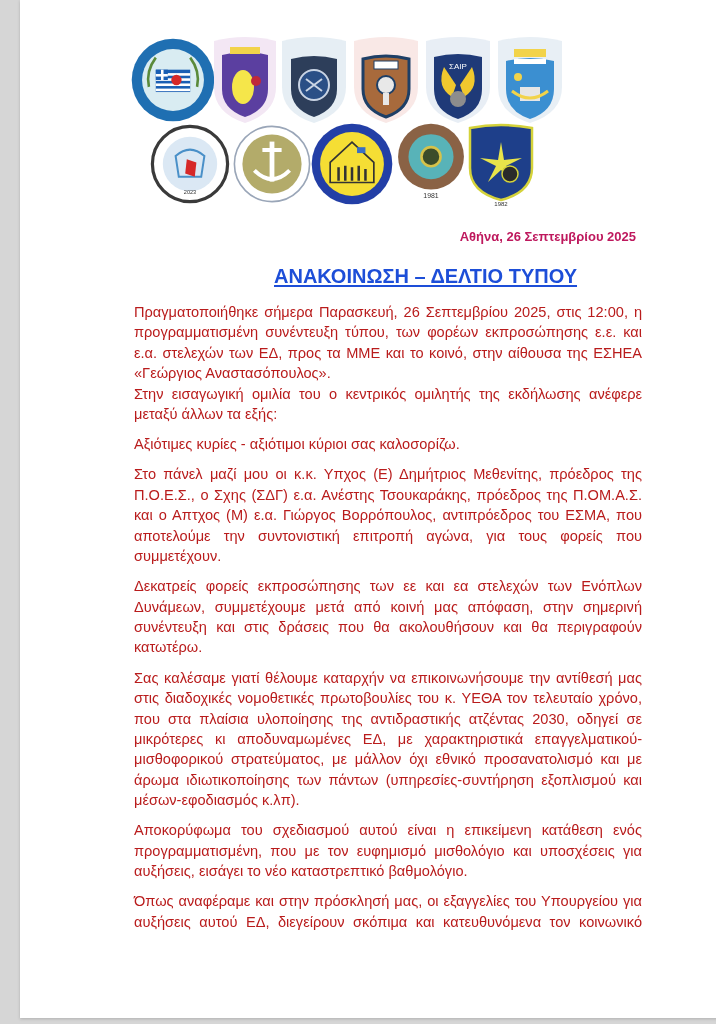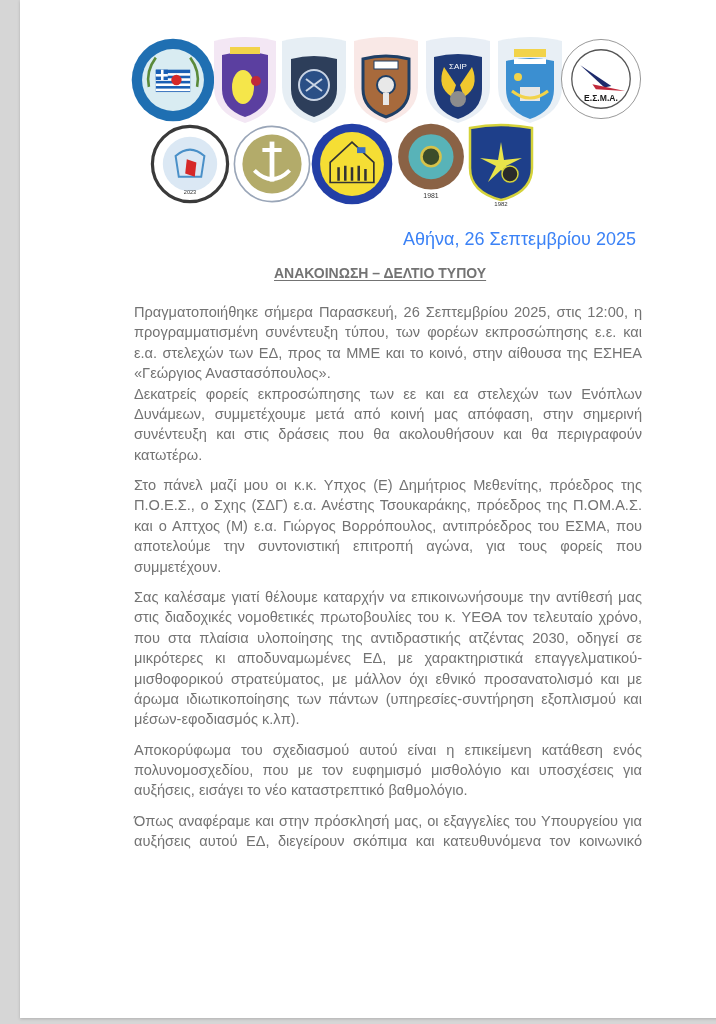--- a/index.html
+++ b/index.html
@@ -105,15 +105,6 @@
         <path d="M18 58 Q36 72 54 58" stroke="#f2d34a" stroke-width="3" fill="none"></path>
       </svg>
     </div>
-    <div class="logo" style="left:538px;top:-2px;width:86px;height:88px;">
-      <svg viewBox="0 0 100 100">
-        <circle cx="50" cy="50" r="46" fill="#ffffff" stroke="#888" stroke-width="1"></circle>
-        <circle cx="50" cy="50" r="34" fill="#ffffff" stroke="#555" stroke-width="1.5"></circle>
-        <path d="M26 34 L62 58 L54 60 Z" fill="#1d2a6b"></path>
-        <path d="M40 56 L78 64 L44 62 Z" fill="#c0283a"></path>
-        <text x="50" y="76" font-size="10" font-weight="bold" fill="#1a1a1a" text-anchor="middle" font-family="Liberation Sans, sans-serif">Ε.Σ.Μ.Α.</text>
-      </svg>
-    </div>
   </div>
 
   <div class="logo-row" style="top:120px;">

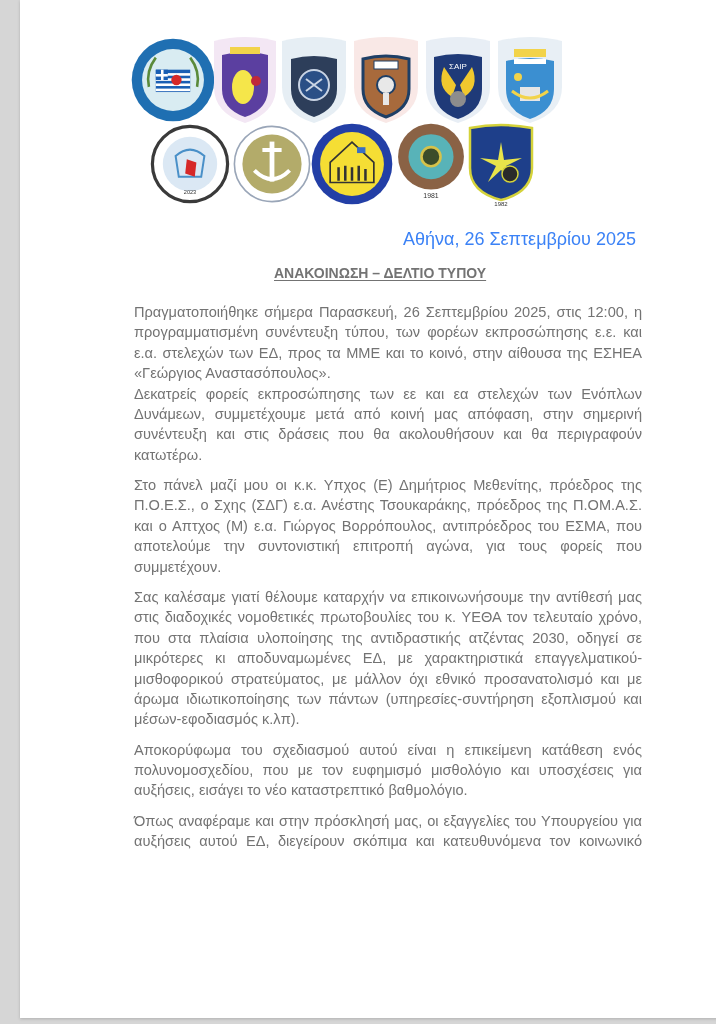--- a/index.html
+++ b/index.html
@@ -20,7 +20,7 @@
   .logo svg { display: block; width: 100%; height: 100%; }
   .date-line {
     position: absolute; right: 96px; top: 229px;
-    font-weight: normal; font-size: 18px; color: #3b82f6;
+    font-weight: bold; font-size: 13px; color: #be185d;
   }
   .title {
     position: absolute; left: 254px; top: 265px;

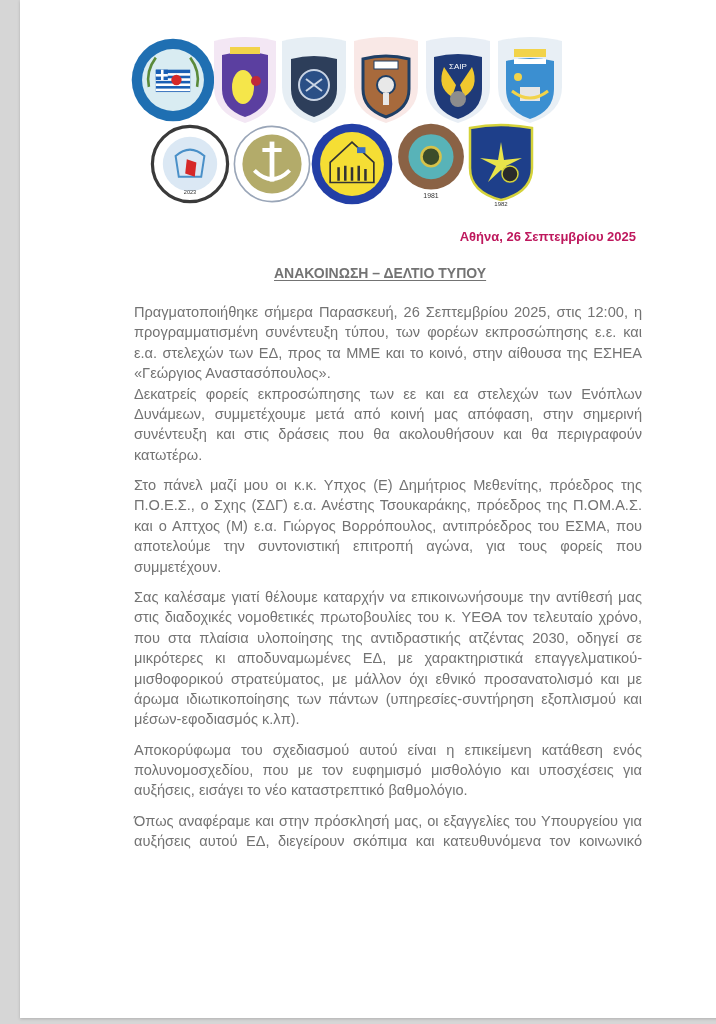--- a/index.html
+++ b/index.html
@@ -24,7 +24,7 @@
   }
   .title {
     position: absolute; left: 254px; top: 265px;
-    font-weight: bold; font-size: 14px; color: #737373;
+    font-weight: bold; font-size: 20px; color: #1d4ed8;
     text-decoration: underline; text-underline-offset: 2px;
   }
   .body-text {

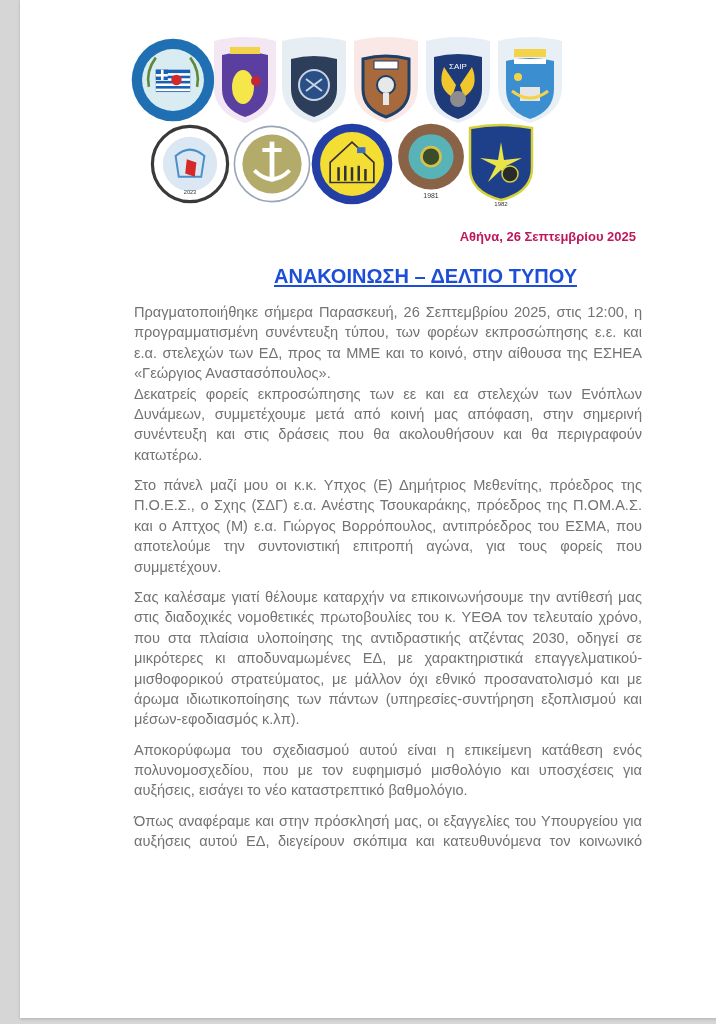--- a/index.html
+++ b/index.html
@@ -29,7 +29,7 @@
   }
   .body-text {
     position: absolute; left: 114px; top: 302px; width: 508px;
-    font-size: 14.6px; line-height: 20.4px; color: #737373;
+    font-size: 14.6px; line-height: 20.4px; color: #b91c1c;
   }
   .body-text p { margin: 0 0 9.8px 0; text-align: justify; }
   .body-text p.tight { margin-bottom: 0; }

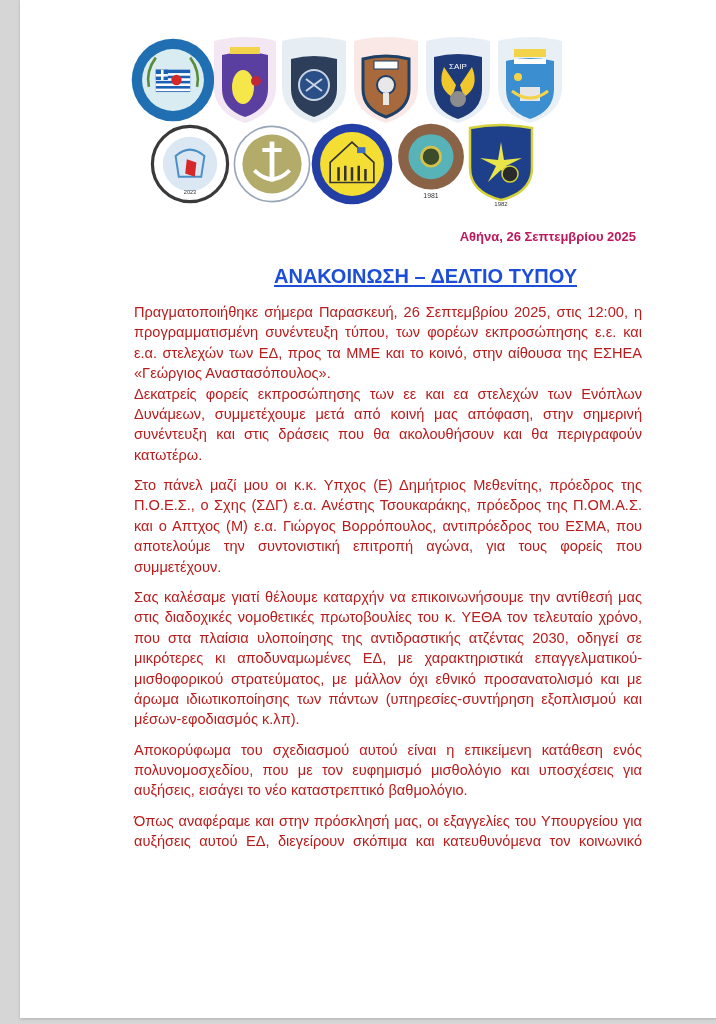--- a/index.html
+++ b/index.html
@@ -158,6 +158,7 @@
 
   <div class="body-text">
     <p class="tight">Πραγματοποιήθηκε σήμερα Παρασκευή, 26 Σεπτεμβρίου 2025, στις 12:00, η προγραμματισμένη συνέντευξη τύπου, των φορέων εκπροσώπησης ε.ε. και ε.α. στελεχών των ΕΔ, προς τα ΜΜΕ και το κοινό, στην αίθουσα της ΕΣΗΕΑ «Γεώργιος Αναστασόπουλος».</p>
+    <p>Στην εισαγωγική ομιλία του ο κεντρικός ομιλητής της εκδήλωσης ανέφερε μεταξύ άλλων τα εξής:</p>
     <p>Δεκατρείς φορείς εκπροσώπησης των εε και εα στελεχών των Ενόπλων Δυνάμεων, συμμετέχουμε μετά από κοινή μας απόφαση, στην σημερινή συνέντευξη και στις δράσεις που θα ακολουθήσουν και θα περιγραφούν κατωτέρω.</p>
     <p>Στο πάνελ μαζί μου οι κ.κ. Υπχος (Ε) Δημήτριος Μεθενίτης, πρόεδρος της Π.Ο.Ε.Σ., ο Σχης (ΣΔΓ) ε.α. Ανέστης Τσουκαράκης, πρόεδρος της Π.ΟΜ.Α.Σ. και ο Απτχος (Μ) ε.α. Γιώργος Βορρόπουλος, αντιπρόεδρος του ΕΣΜΑ, που αποτελούμε την συντονιστική επιτροπή αγώνα, για τους φορείς που συμμετέχουν.</p>
     <p>Σας καλέσαμε γιατί θέλουμε καταρχήν να επικοινωνήσουμε την αντίθεσή μας στις διαδοχικές νομοθετικές πρωτοβουλίες του κ. ΥΕΘΑ τον τελευταίο χρόνο, που στα πλαίσια υλοποίησης της αντιδραστικής ατζέντας 2030, οδηγεί σε μικρότερες κι αποδυναμωμένες ΕΔ, με χαρακτηριστικά επαγγελματικού-μισθοφορικού στρατεύματος, με μάλλον όχι εθνικό προσανατολισμό και με άρωμα ιδιωτικοποίησης των πάντων (υπηρεσίες-συντήρηση εξοπλισμού και μέσων-εφοδιασμός κ.λπ).</p>

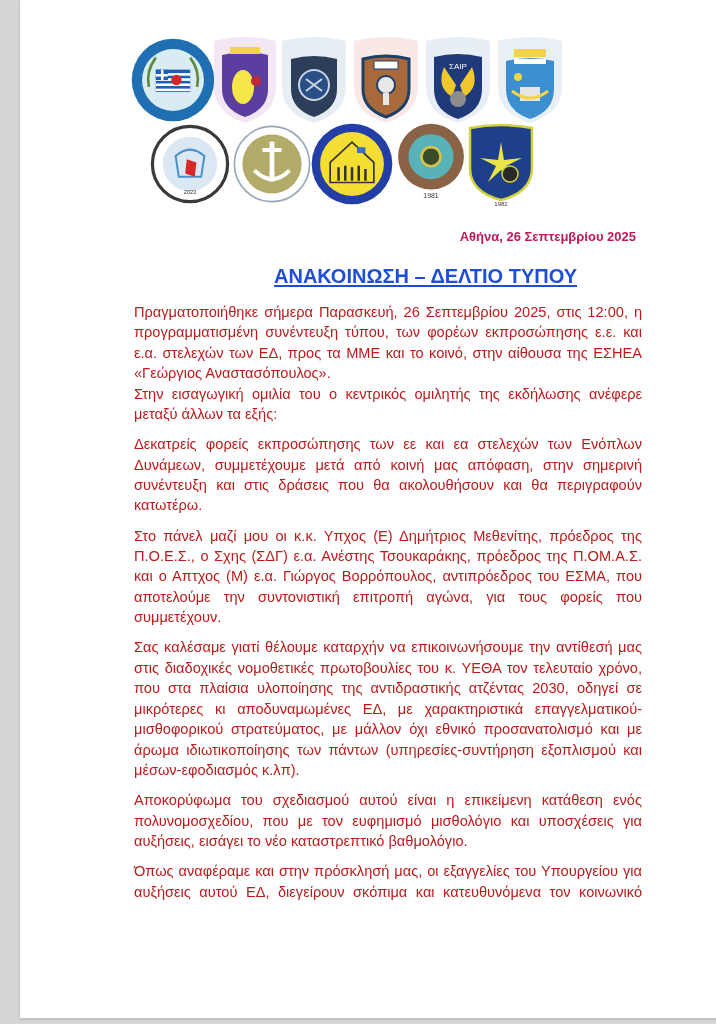--- a/index.html
+++ b/index.html
@@ -159,6 +159,7 @@
   <div class="body-text">
     <p class="tight">Πραγματοποιήθηκε σήμερα Παρασκευή, 26 Σεπτεμβρίου 2025, στις 12:00, η προγραμματισμένη συνέντευξη τύπου, των φορέων εκπροσώπησης ε.ε. και ε.α. στελεχών των ΕΔ, προς τα ΜΜΕ και το κοινό, στην αίθουσα της ΕΣΗΕΑ «Γεώργιος Αναστασόπουλος».</p>
     <p>Στην εισαγωγική ομιλία του ο κεντρικός ομιλητής της εκδήλωσης ανέφερε μεταξύ άλλων τα εξής:</p>
+    <p>Αξιότιμες κυρίες - αξιότιμοι κύριοι σας καλοσορίζω.</p>
     <p>Δεκατρείς φορείς εκπροσώπησης των εε και εα στελεχών των Ενόπλων Δυνάμεων, συμμετέχουμε μετά από κοινή μας απόφαση, στην σημερινή συνέντευξη και στις δράσεις που θα ακολουθήσουν και θα περιγραφούν κατωτέρω.</p>
     <p>Στο πάνελ μαζί μου οι κ.κ. Υπχος (Ε) Δημήτριος Μεθενίτης, πρόεδρος της Π.Ο.Ε.Σ., ο Σχης (ΣΔΓ) ε.α. Ανέστης Τσουκαράκης, πρόεδρος της Π.ΟΜ.Α.Σ. και ο Απτχος (Μ) ε.α. Γιώργος Βορρόπουλος, αντιπρόεδρος του ΕΣΜΑ, που αποτελούμε την συντονιστική επιτροπή αγώνα, για τους φορείς που συμμετέχουν.</p>
     <p>Σας καλέσαμε γιατί θέλουμε καταρχήν να επικοινωνήσουμε την αντίθεσή μας στις διαδοχικές νομοθετικές πρωτοβουλίες του κ. ΥΕΘΑ τον τελευταίο χρόνο, που στα πλαίσια υλοποίησης της αντιδραστικής ατζέντας 2030, οδηγεί σε μικρότερες κι αποδυναμωμένες ΕΔ, με χαρακτηριστικά επαγγελματικού-μισθοφορικού στρατεύματος, με μάλλον όχι εθνικό προσανατολισμό και με άρωμα ιδιωτικοποίησης των πάντων (υπηρεσίες-συντήρηση εξοπλισμού και μέσων-εφοδιασμός κ.λπ).</p>

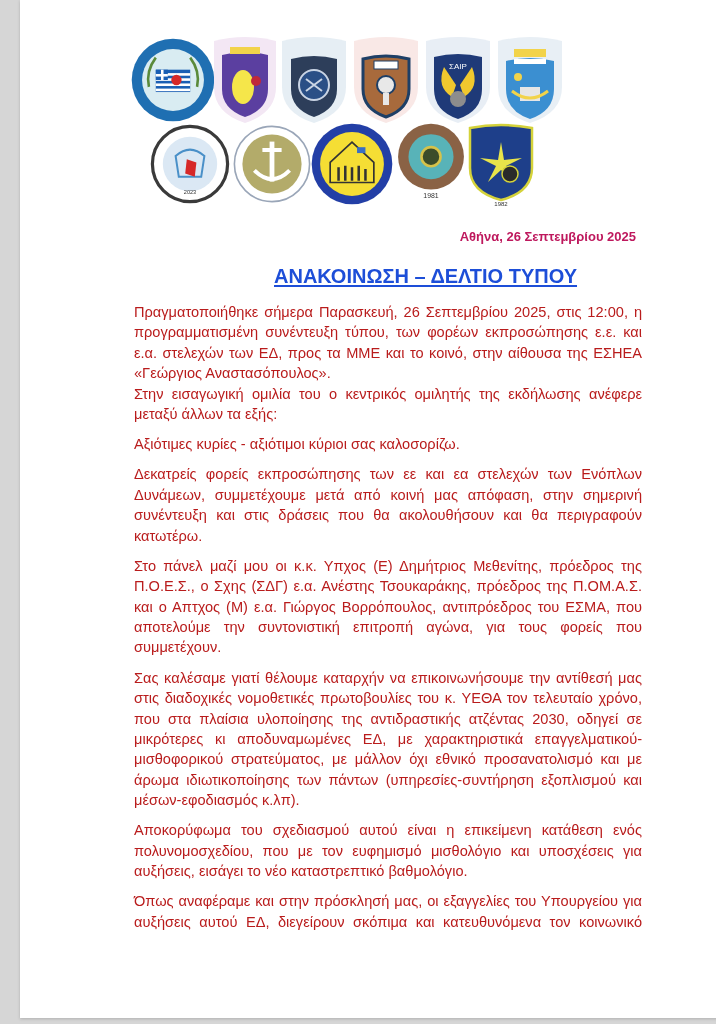--- a/index.html
+++ b/index.html
@@ -160,8 +160,8 @@
     <p class="tight">Πραγματοποιήθηκε σήμερα Παρασκευή, 26 Σεπτεμβρίου 2025, στις 12:00, η προγραμματισμένη συνέντευξη τύπου, των φορέων εκπροσώπησης ε.ε. και ε.α. στελεχών των ΕΔ, προς τα ΜΜΕ και το κοινό, στην αίθουσα της ΕΣΗΕΑ «Γεώργιος Αναστασόπουλος».</p>
     <p>Στην εισαγωγική ομιλία του ο κεντρικός ομιλητής της εκδήλωσης ανέφερε μεταξύ άλλων τα εξής:</p>
     <p>Αξιότιμες κυρίες - αξιότιμοι κύριοι σας καλοσορίζω.</p>
+    <p>Στο πάνελ μαζί μου οι κ.κ. Υπχος (Ε) Δημήτριος Μεθενίτης, πρόεδρος της Π.Ο.Ε.Σ., ο Σχης (ΣΔΓ) ε.α. Ανέστης Τσουκαράκης, πρόεδρος της Π.ΟΜ.Α.Σ. και ο Απτχος (Μ) ε.α. Γιώργος Βορρόπουλος, αντιπρόεδρος του ΕΣΜΑ, που αποτελούμε την συντονιστική επιτροπή αγώνα, για τους φορείς που συμμετέχουν.</p>
     <p>Δεκατρείς φορείς εκπροσώπησης των εε και εα στελεχών των Ενόπλων Δυνάμεων, συμμετέχουμε μετά από κοινή μας απόφαση, στην σημερινή συνέντευξη και στις δράσεις που θα ακολουθήσουν και θα περιγραφούν κατωτέρω.</p>
-    <p>Στο πάνελ μαζί μου οι κ.κ. Υπχος (Ε) Δημήτριος Μεθενίτης, πρόεδρος της Π.Ο.Ε.Σ., ο Σχης (ΣΔΓ) ε.α. Ανέστης Τσουκαράκης, πρόεδρος της Π.ΟΜ.Α.Σ. και ο Απτχος (Μ) ε.α. Γιώργος Βορρόπουλος, αντιπρόεδρος του ΕΣΜΑ, που αποτελούμε την συντονιστική επιτροπή αγώνα, για τους φορείς που συμμετέχουν.</p>
     <p>Σας καλέσαμε γιατί θέλουμε καταρχήν να επικοινωνήσουμε την αντίθεσή μας στις διαδοχικές νομοθετικές πρωτοβουλίες του κ. ΥΕΘΑ τον τελευταίο χρόνο, που στα πλαίσια υλοποίησης της αντιδραστικής ατζέντας 2030, οδηγεί σε μικρότερες κι αποδυναμωμένες ΕΔ, με χαρακτηριστικά επαγγελματικού-μισθοφορικού στρατεύματος, με μάλλον όχι εθνικό προσανατολισμό και με άρωμα ιδιωτικοποίησης των πάντων (υπηρεσίες-συντήρηση εξοπλισμού και μέσων-εφοδιασμός κ.λπ).</p>
     <p>Αποκορύφωμα του σχεδιασμού αυτού είναι η επικείμενη κατάθεση ενός πολυνομοσχεδίου, που με τον ευφημισμό μισθολόγιο και υποσχέσεις για αυξήσεις, εισάγει το νέο καταστρεπτικό βαθμολόγιο.</p>
     <p class="last-justify">Όπως αναφέραμε και στην πρόσκλησή μας, οι εξαγγελίες του Υπουργείου για αυξήσεις αυτού ΕΔ, διεγείρουν σκόπιμα και κατευθυνόμενα τον κοινωνικό</p>

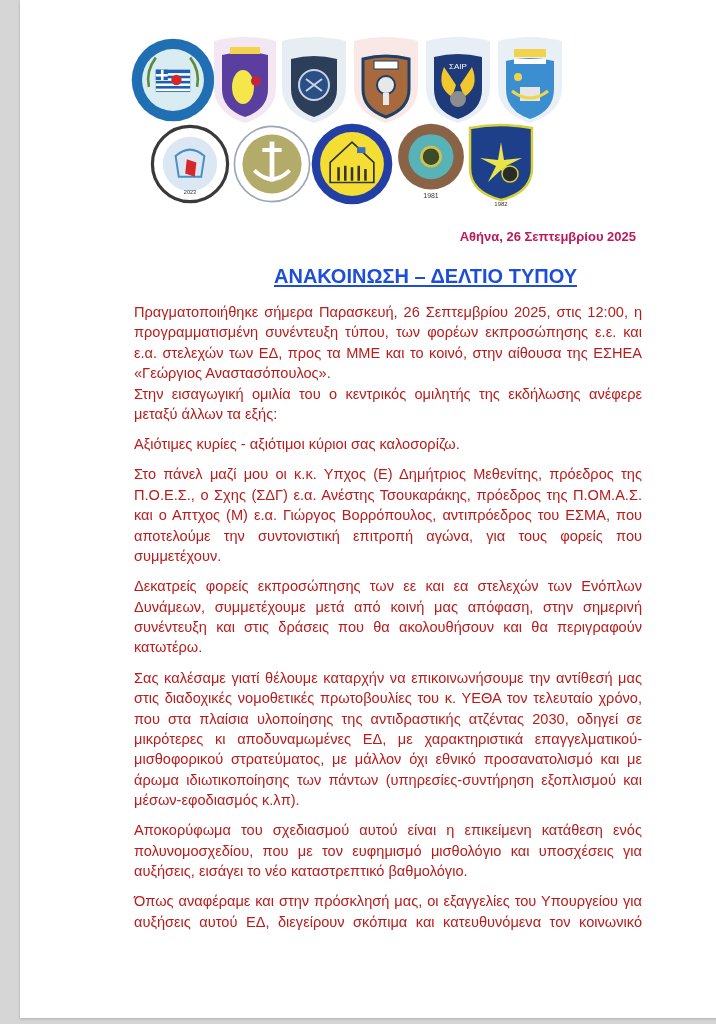--- a/index.html
+++ b/index.html
@@ -163,7 +163,7 @@
     <p>Στο πάνελ μαζί μου οι κ.κ. Υπχος (Ε) Δημήτριος Μεθενίτης, πρόεδρος της Π.Ο.Ε.Σ., ο Σχης (ΣΔΓ) ε.α. Ανέστης Τσουκαράκης, πρόεδρος της Π.ΟΜ.Α.Σ. και ο Απτχος (Μ) ε.α. Γιώργος Βορρόπουλος, αντιπρόεδρος του ΕΣΜΑ, που αποτελούμε την συντονιστική επιτροπή αγώνα, για τους φορείς που συμμετέχουν.</p>
     <p>Δεκατρείς φορείς εκπροσώπησης των εε και εα στελεχών των Ενόπλων Δυνάμεων, συμμετέχουμε μετά από κοινή μας απόφαση, στην σημερινή συνέντευξη και στις δράσεις που θα ακολουθήσουν και θα περιγραφούν κατωτέρω.</p>
     <p>Σας καλέσαμε γιατί θέλουμε καταρχήν να επικοινωνήσουμε την αντίθεσή μας στις διαδοχικές νομοθετικές πρωτοβουλίες του κ. ΥΕΘΑ τον τελευταίο χρόνο, που στα πλαίσια υλοποίησης της αντιδραστικής ατζέντας 2030, οδηγεί σε μικρότερες κι αποδυναμωμένες ΕΔ, με χαρακτηριστικά επαγγελματικού-μισθοφορικού στρατεύματος, με μάλλον όχι εθνικό προσανατολισμό και με άρωμα ιδιωτικοποίησης των πάντων (υπηρεσίες-συντήρηση εξοπλισμού και μέσων-εφοδιασμός κ.λπ).</p>
-    <p>Αποκορύφωμα του σχεδιασμού αυτού είναι η επικείμενη κατάθεση ενός πολυνομοσχεδίου, που με τον ευφημισμό μισθολόγιο και υποσχέσεις για αυξήσεις, εισάγει το νέο καταστρεπτικό βαθμολόγιο.</p>
+    <p>Αποκορύφωμα του σχεδιασμού αυτού είναι η επικείμενη κατάθεση ενός προγραμματισμένη, που με τον ευφημισμό μισθολόγιο και υποσχέσεις για αυξήσεις, εισάγει το νέο καταστρεπτικό βαθμολόγιο.</p>
     <p class="last-justify">Όπως αναφέραμε και στην πρόσκλησή μας, οι εξαγγελίες του Υπουργείου για αυξήσεις αυτού ΕΔ, διεγείρουν σκόπιμα και κατευθυνόμενα τον κοινωνικό</p>
   </div>
 </div>

